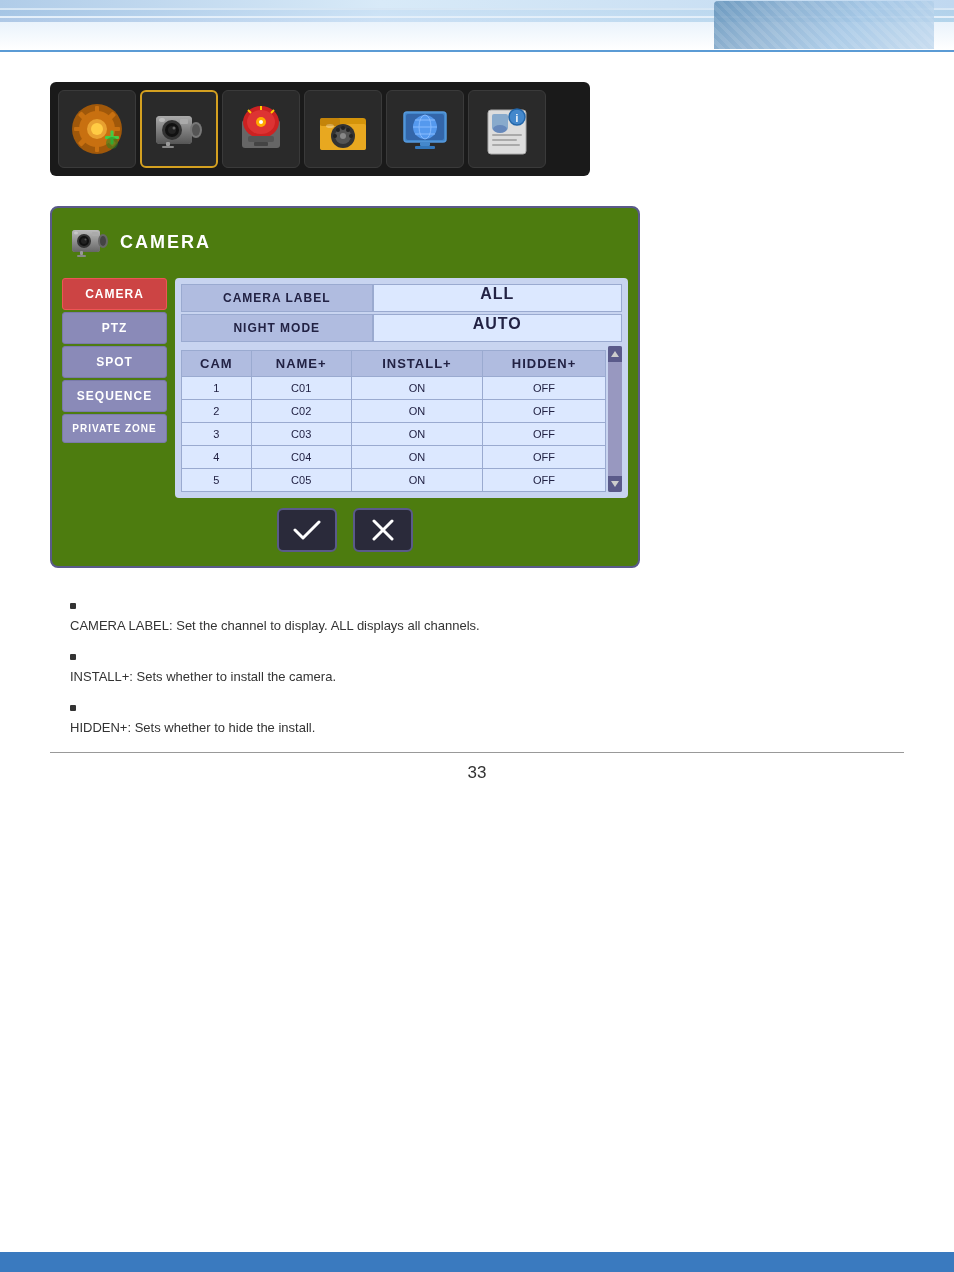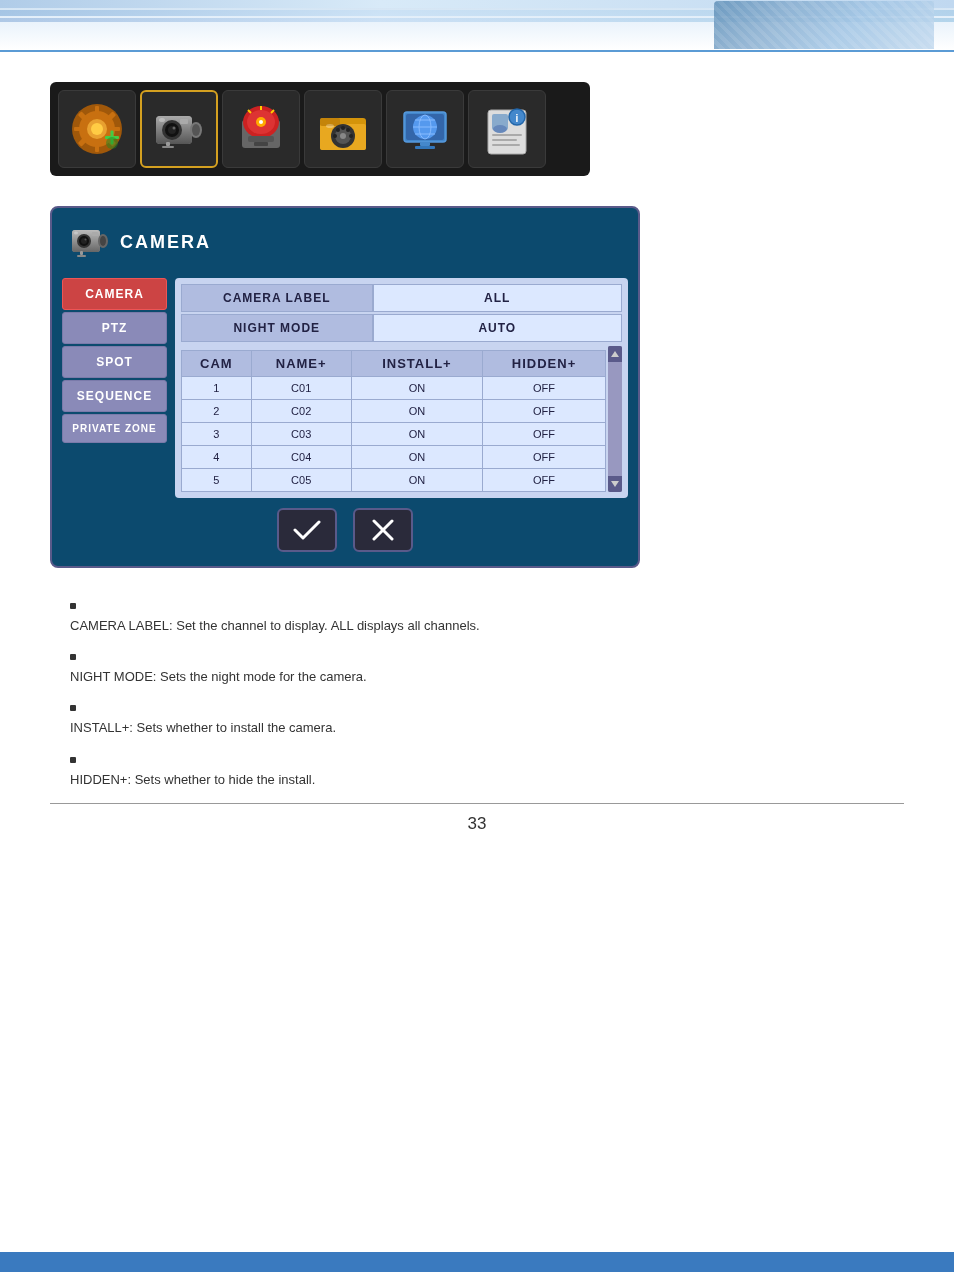--- a/index.html
+++ b/index.html
@@ -67,7 +67,7 @@
     
     .camera-panel {
       width: 590px;
-      background: #0c4a6e;
+      background: #4d7c0f;
       border-radius: 8px;
       border: 2px solid #5a5a8a;
       padding: 10px;

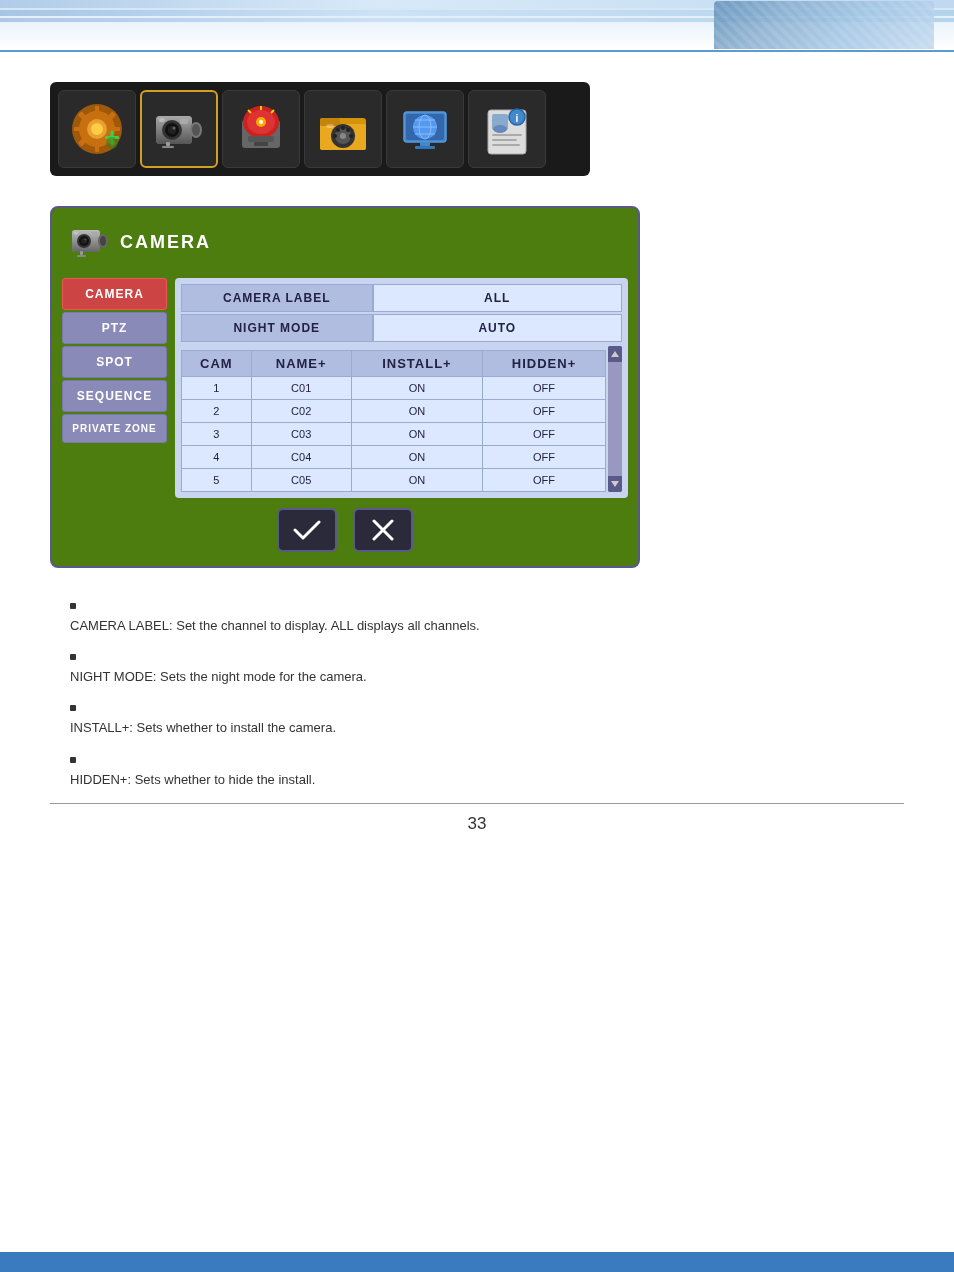--- a/index.html
+++ b/index.html
@@ -147,10 +147,10 @@
     .settings-value {
       background: #dce8ff;
       color: #222244;
-      font-size: 12px;
+      font-size: 16px;
       font-weight: bold;
       letter-spacing: 1px;
-      padding: 6px 10px;
+      padding: 0 10px;
       flex: 1.2;
       text-align: center;
       border: 1px solid #9aaad0;

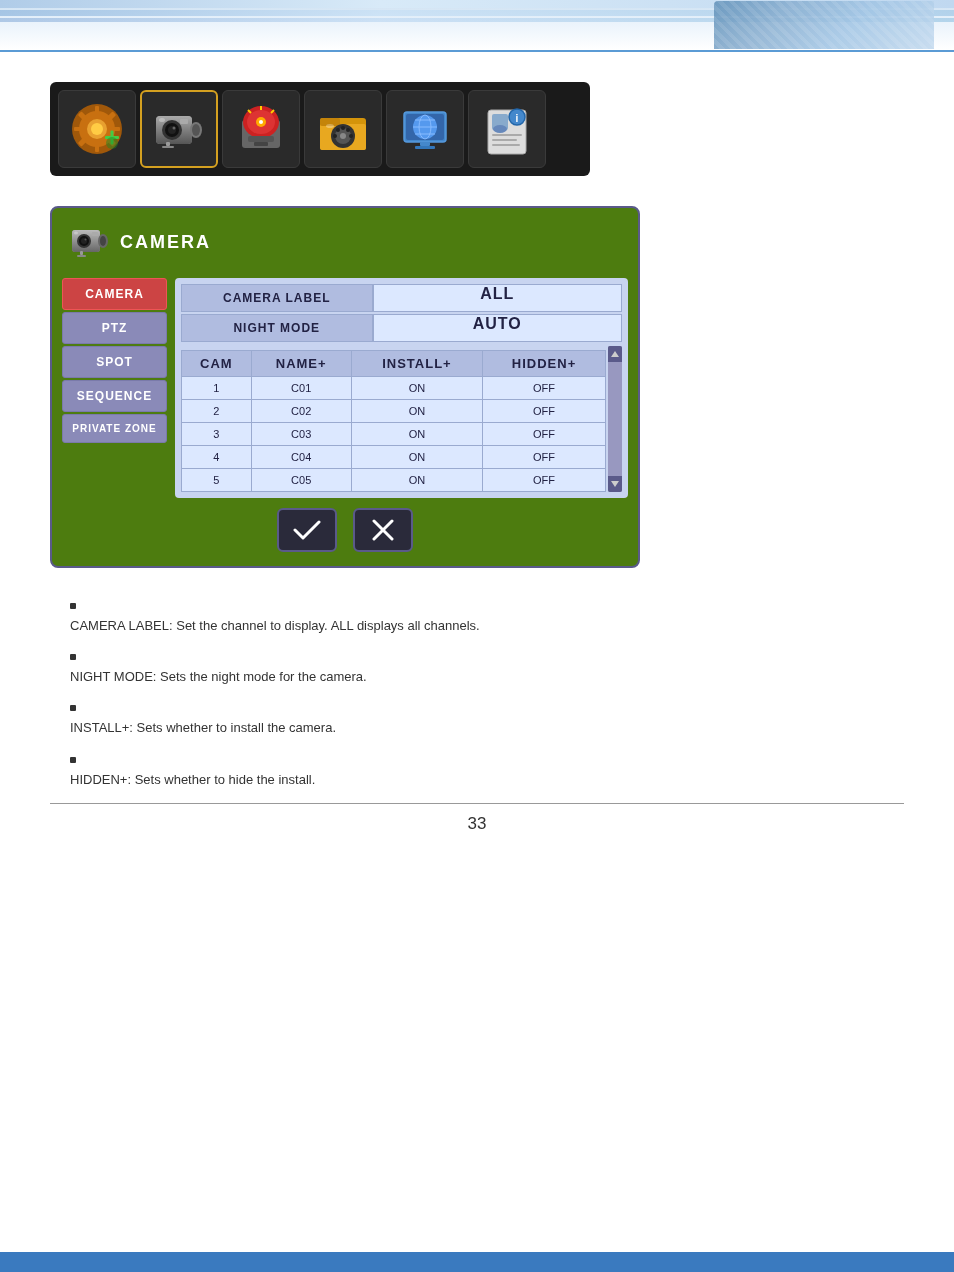--- a/index.html
+++ b/index.html
@@ -528,10 +528,6 @@
     </div>
     <div class="bullet-item">
       <div class="bullet-dot"></div>
-      <span>NIGHT MODE: Sets the night mode for the camera.</span>
-    </div>
-    <div class="bullet-item">
-      <div class="bullet-dot"></div>
       <span>INSTALL+: Sets whether to install the camera.</span>
     </div>
     <div class="bullet-item">

